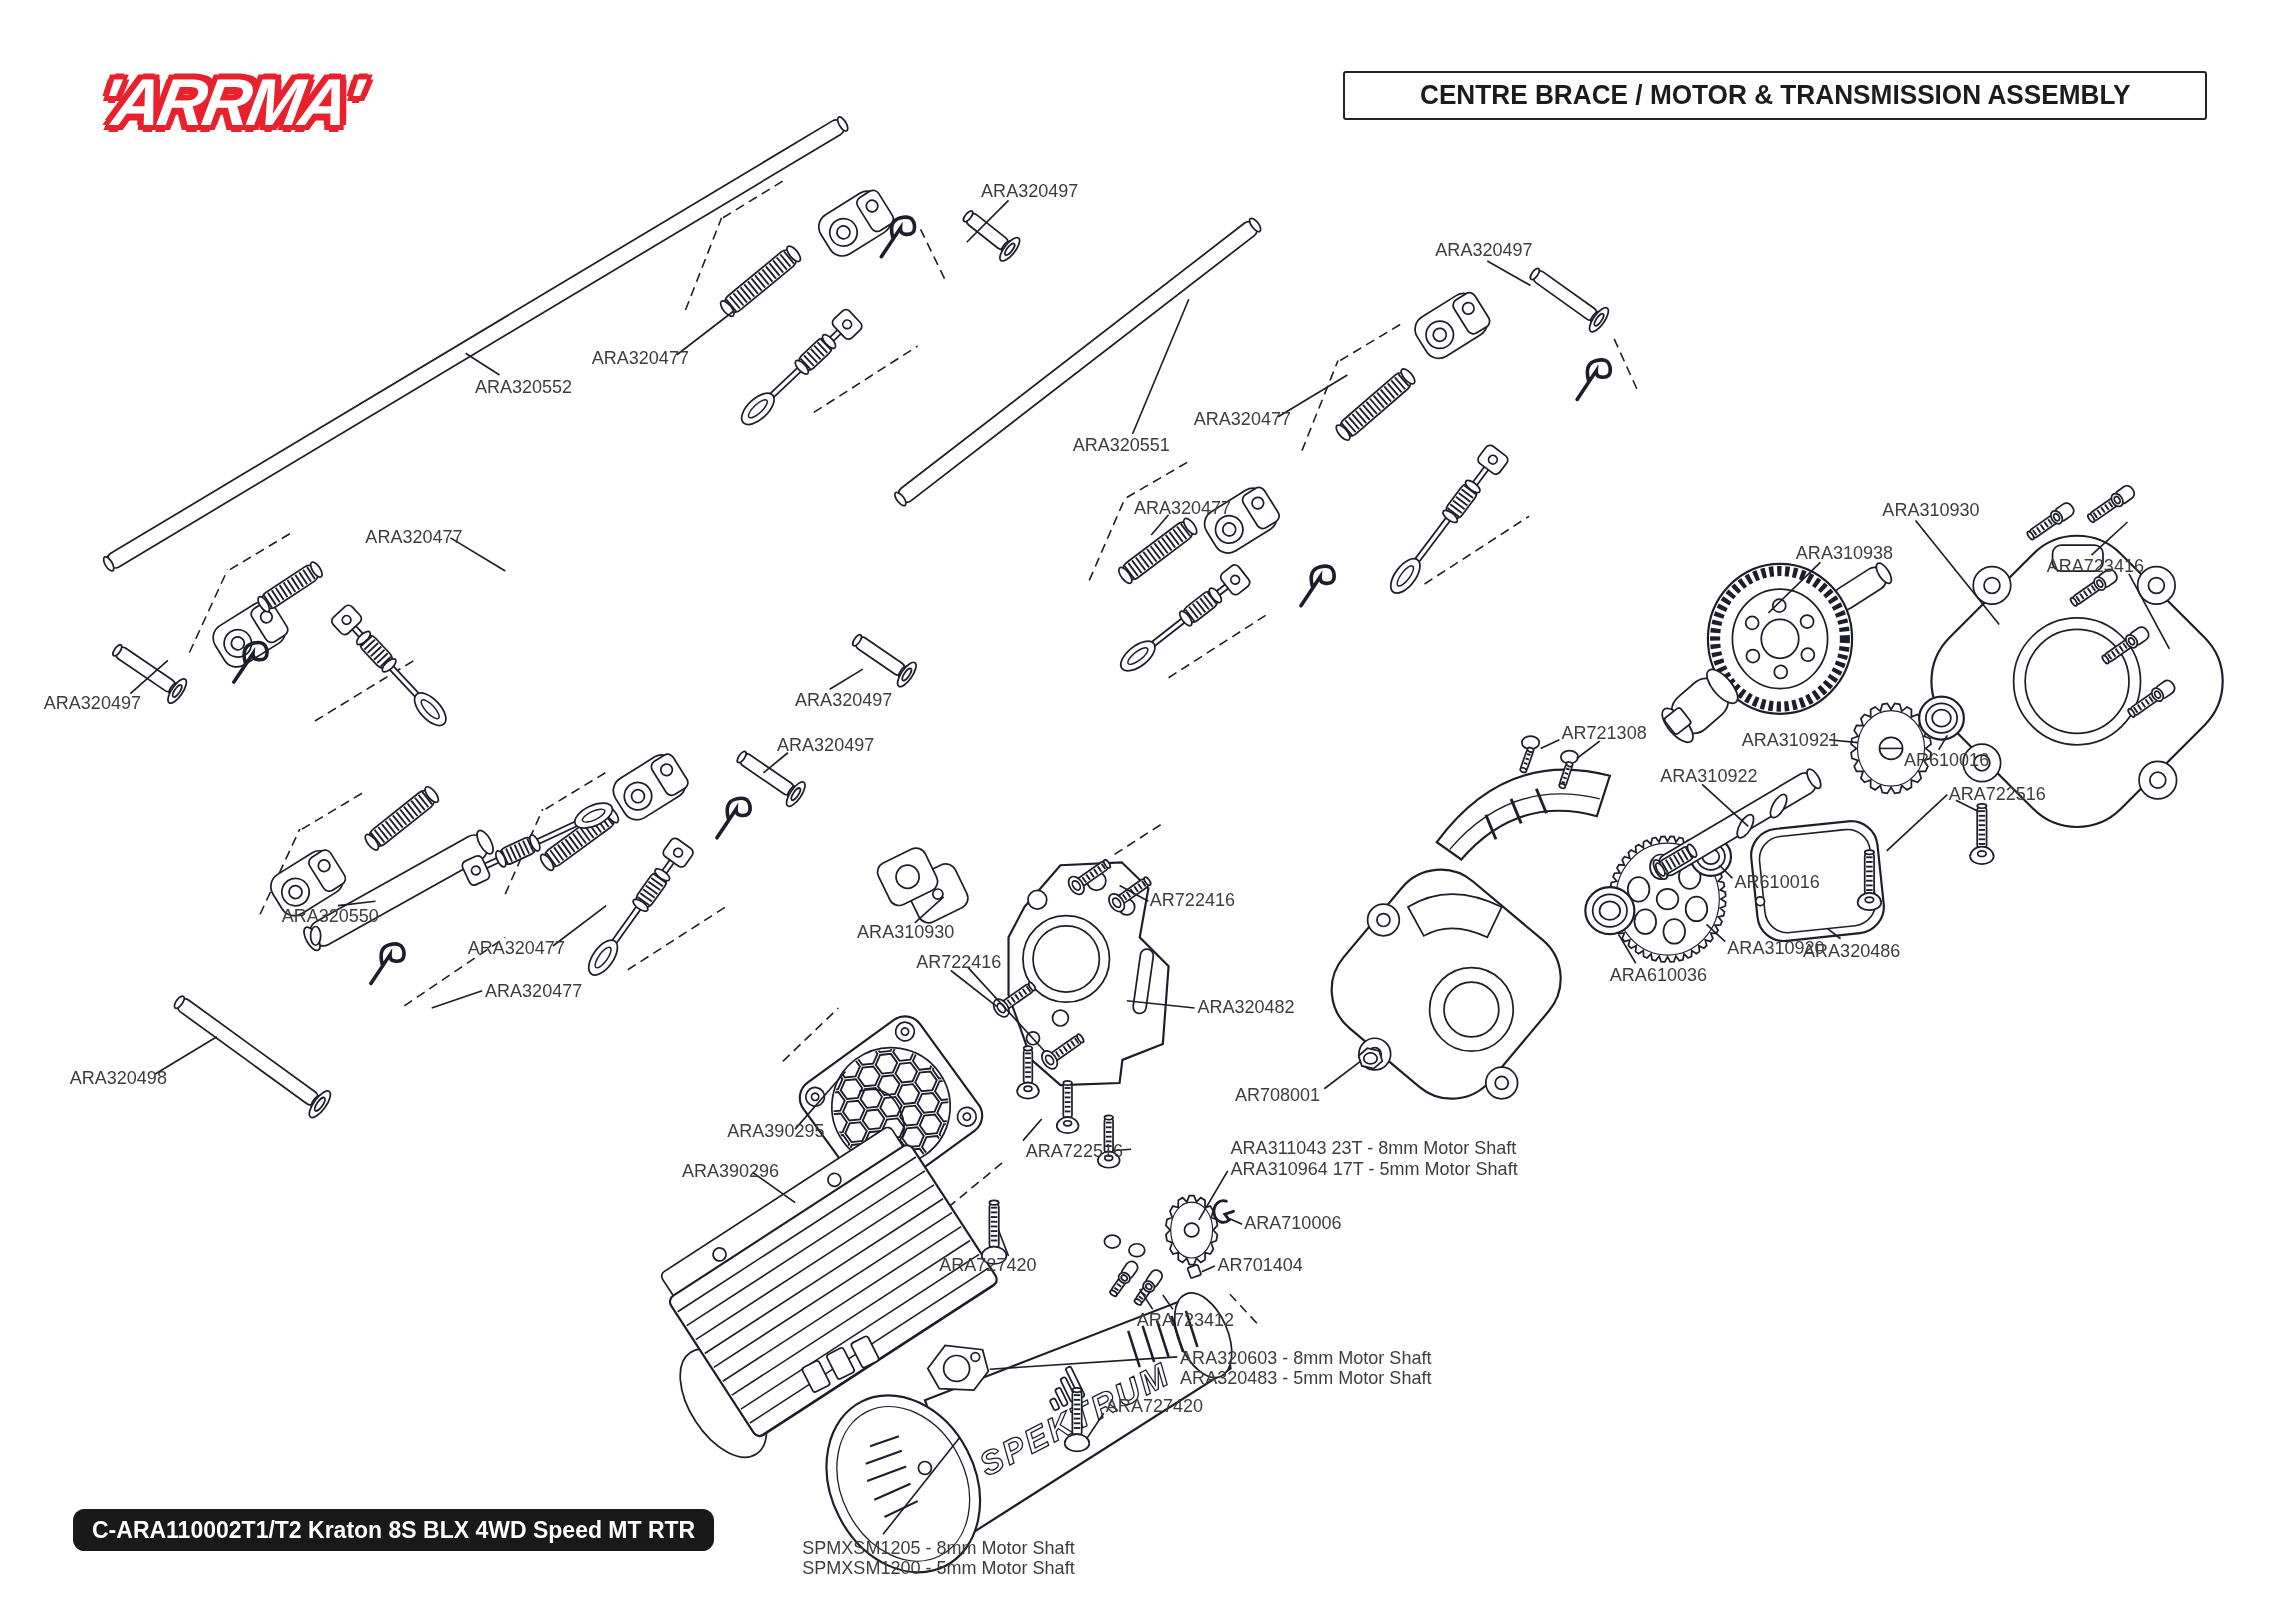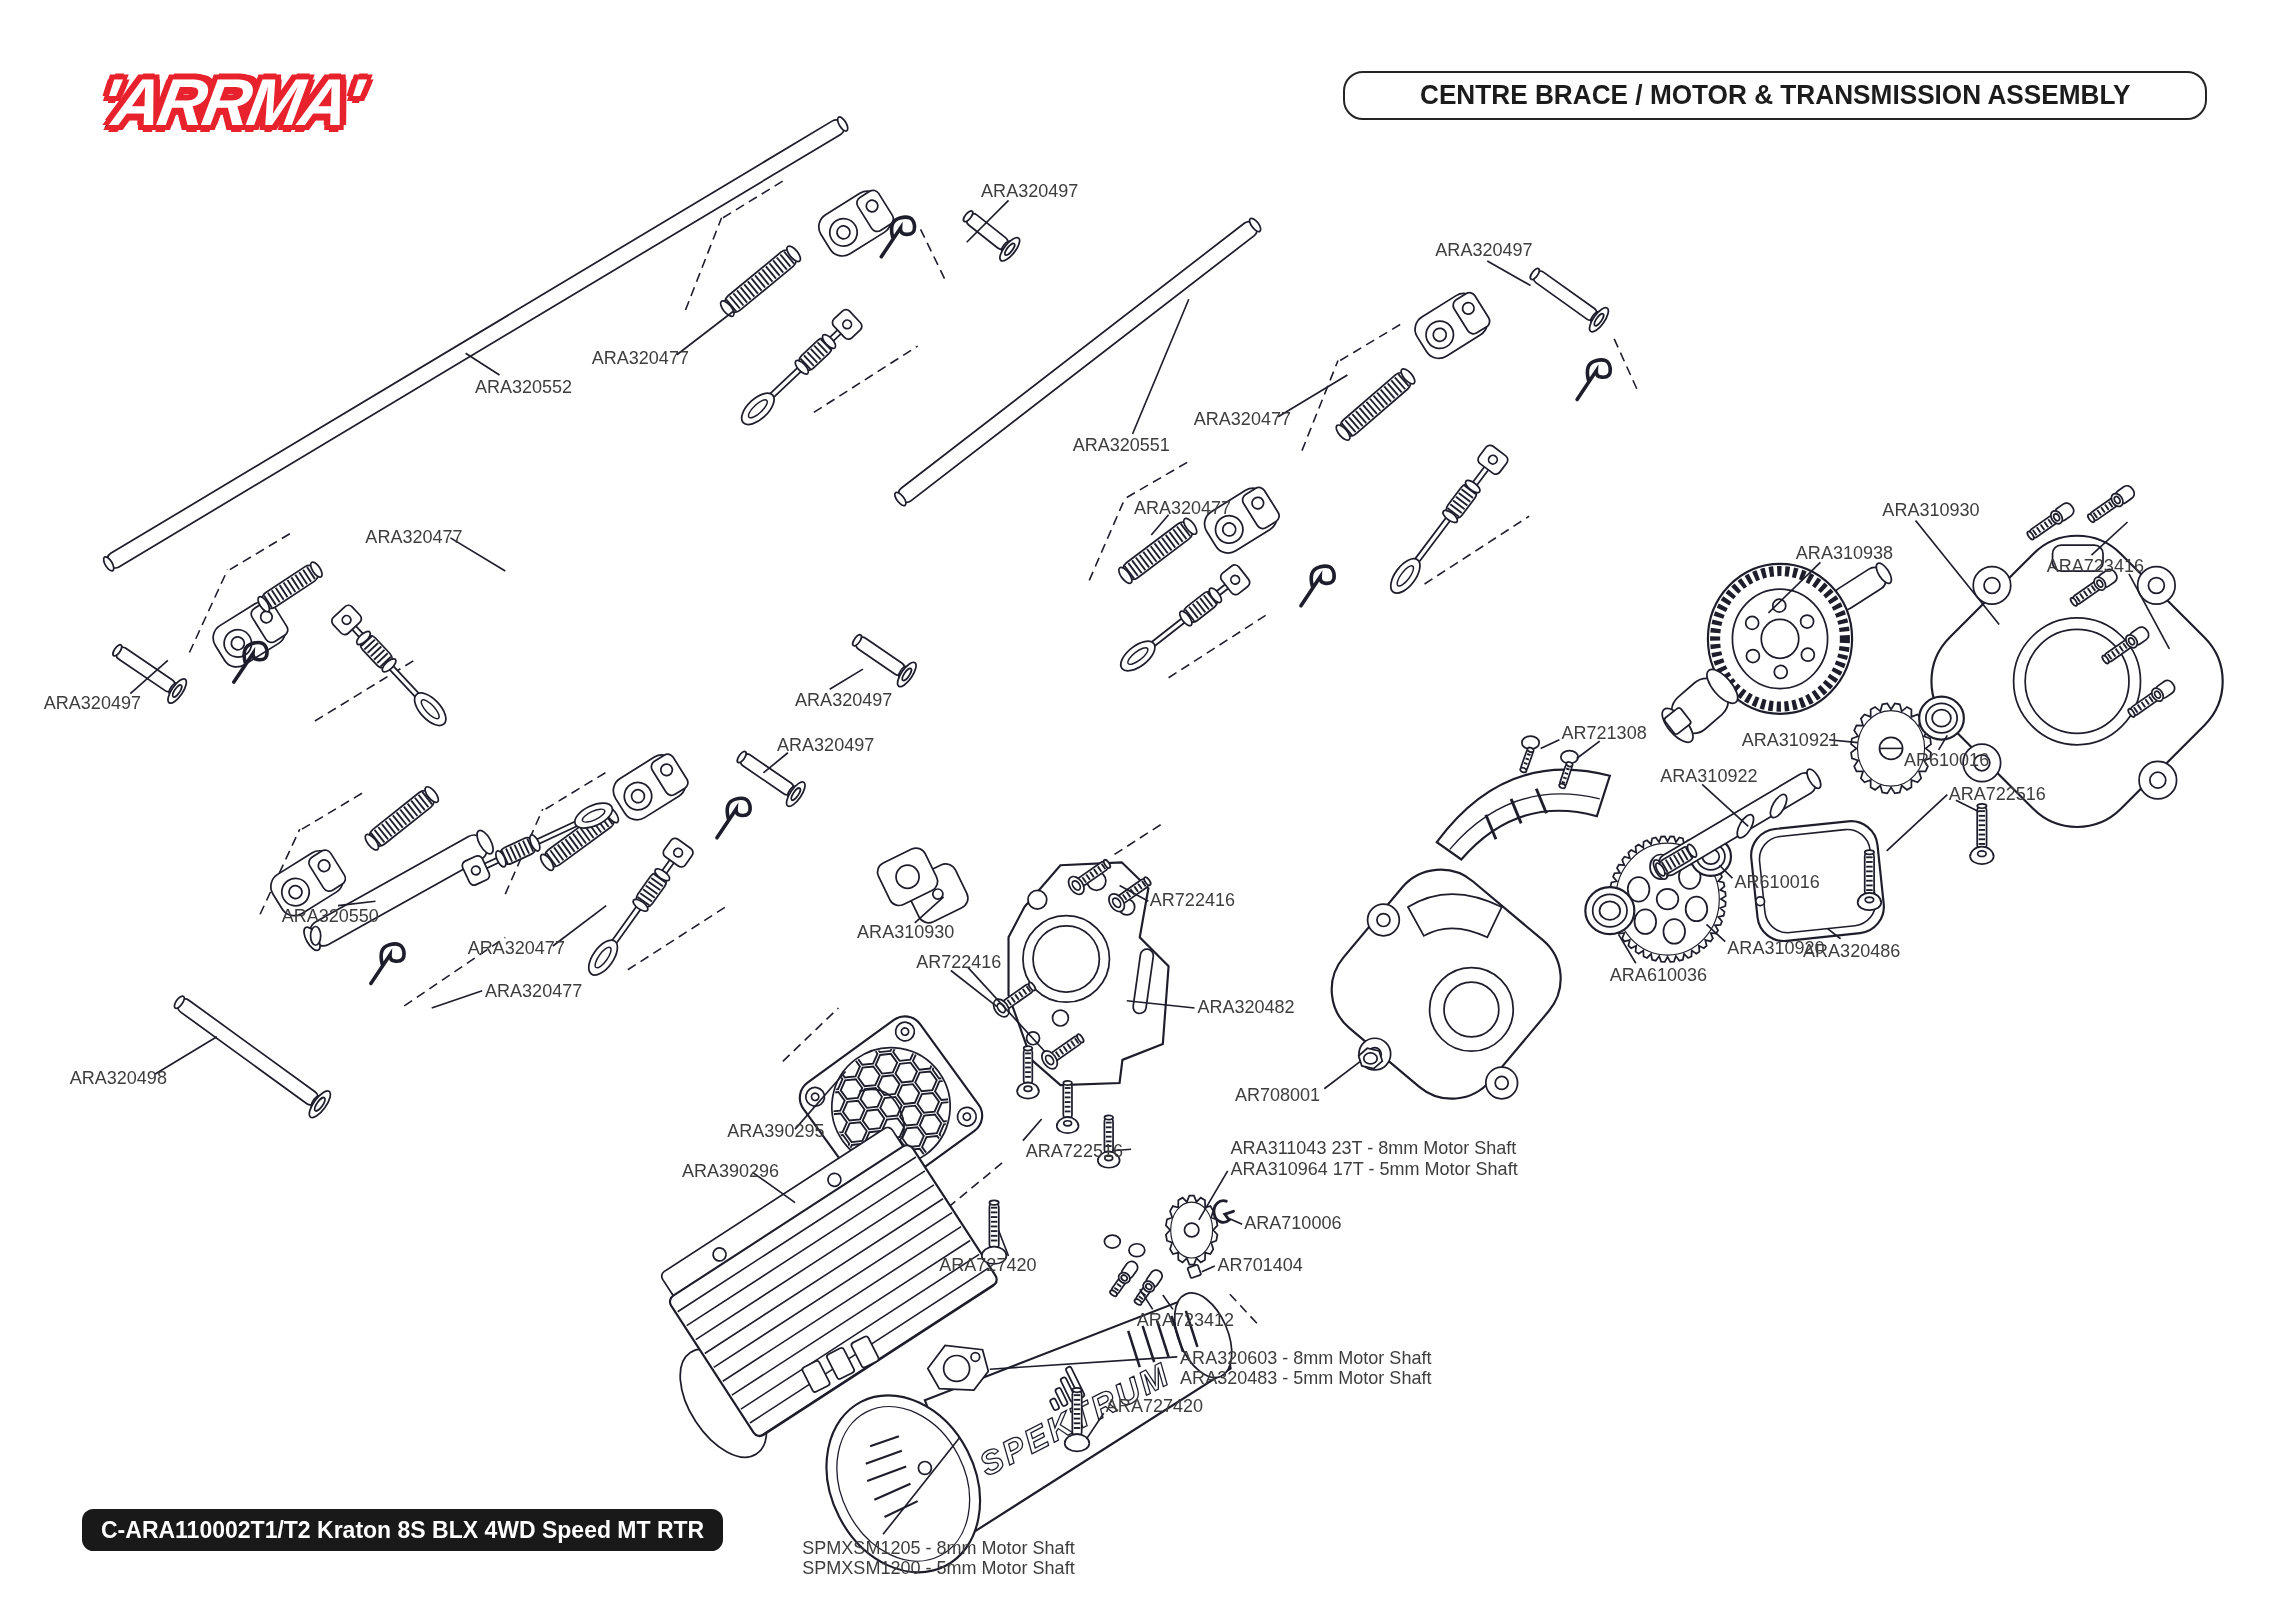--- a/index.html
+++ b/index.html
@@ -16,7 +16,7 @@
           -6.5px 0 0 #e8222d, 6.5px 0 0 #e8222d, 0 -6.5px 0 #e8222d, 0 6.5px 0 #e8222d,
           -5px -5px 0 #e8222d, 5px -5px 0 #e8222d, -5px 5px 0 #e8222d, 5px 5px 0 #e8222d;}
   .titlebox{position:absolute;left:1343px;top:71px;width:860px;height:45px;
-        border:2.9px solid #242424;border-radius:20px;background:#fff;
+        border:2.9px solid #242424;border-radius:3px;background:#fff;
         display:flex;align-items:center;justify-content:center;}
   .titlebox span{font-size:27px;font-weight:bold;color:#1c1c1c;letter-spacing:0px;
         transform:scaleX(0.97);white-space:nowrap;}

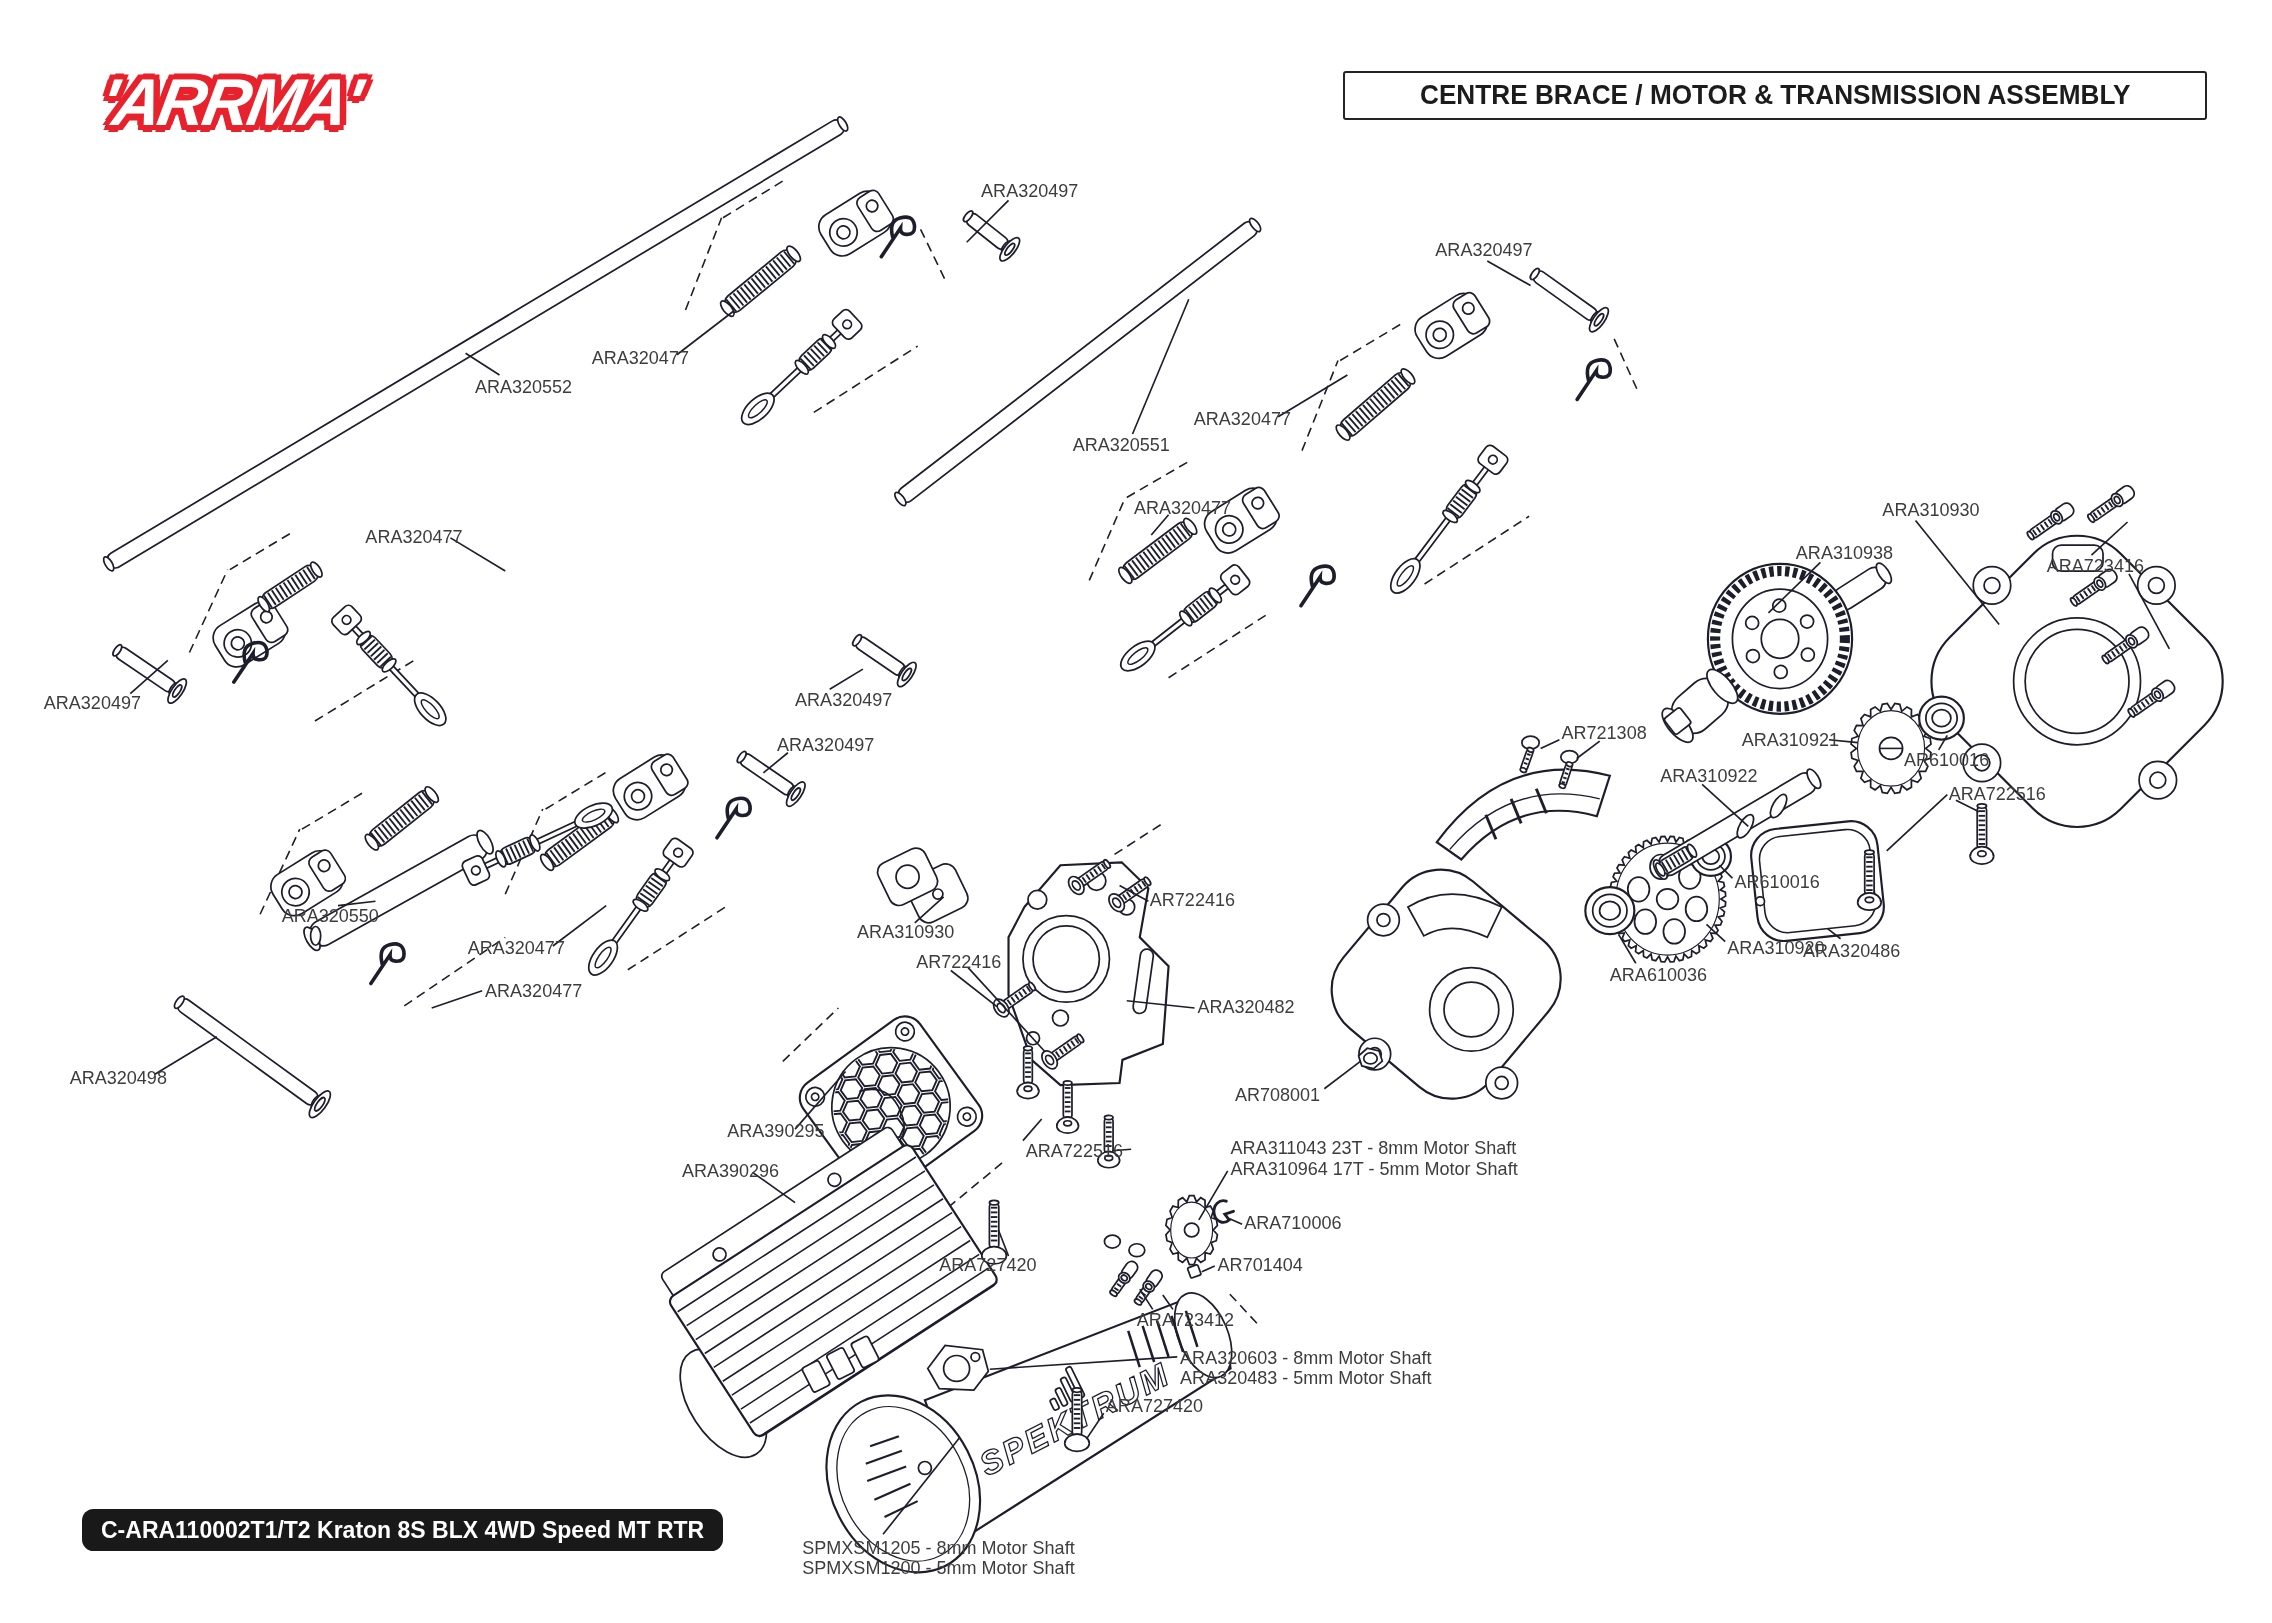--- a/index.html
+++ b/index.html
@@ -20,7 +20,7 @@
         display:flex;align-items:center;justify-content:center;}
   .titlebox span{font-size:27px;font-weight:bold;color:#1c1c1c;letter-spacing:0px;
         transform:scaleX(0.97);white-space:nowrap;}
-  .footerbox{position:absolute;left:82px;top:1509px;height:42px;
+  .footerbox{position:absolute;left:73px;top:1509px;height:42px;
         background:#191919;border-radius:11.5px;display:flex;align-items:center;
         padding:0 19px;}
   .footerbox span{color:#ffffff;font-size:23px;font-weight:bold;white-space:nowrap;}

